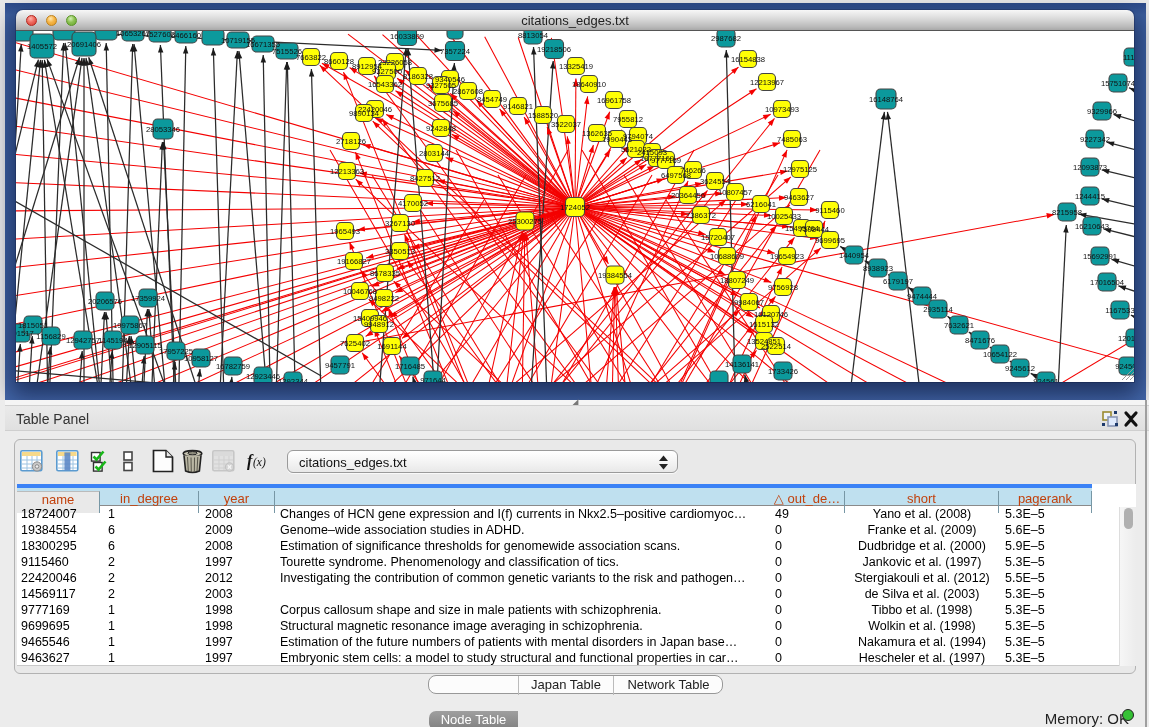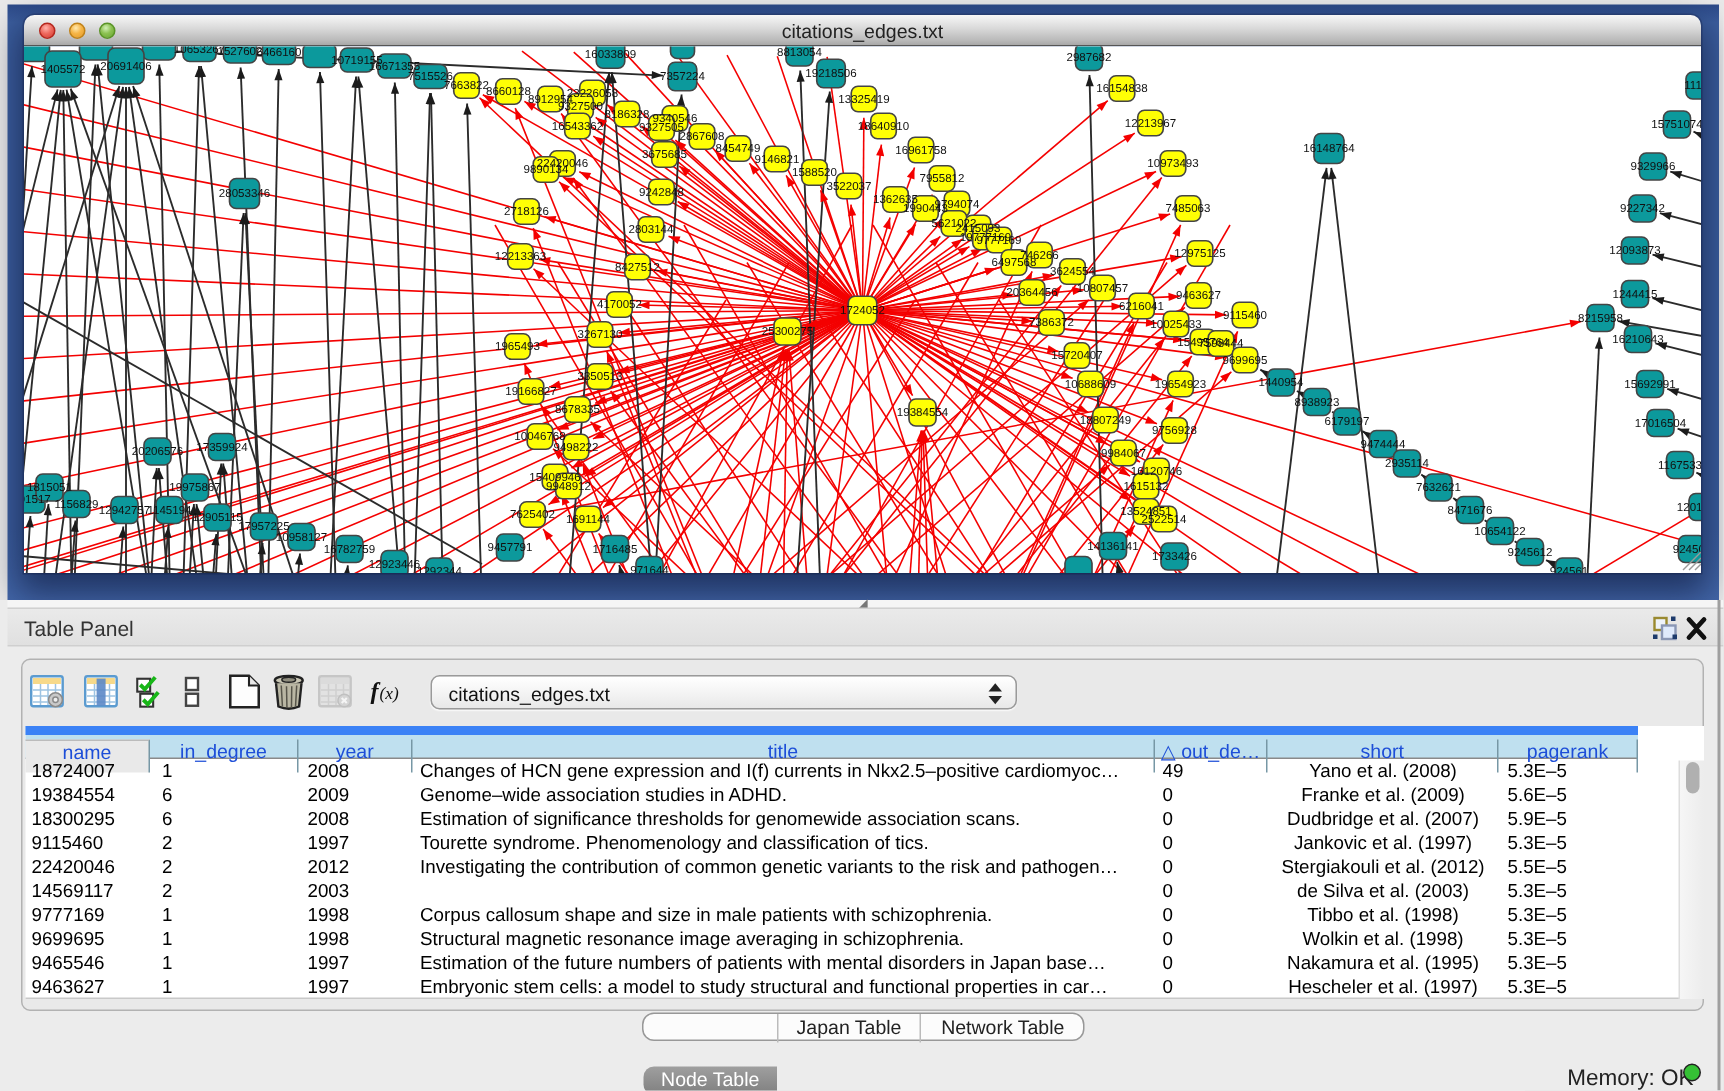--- a/index.html
+++ b/index.html
@@ -39,7 +39,7 @@
 #dropdown .txt { position:absolute; left:11px; top:4px; font-size:13px; color:#111; }
 
 #thead { position:absolute; left:17px; top:484px; width:1075px; height:22px;
-  background:#bfe0ef; border-top:6px solid #3b82f6; border-bottom:1px solid #8a8a8a; font-size:13px; color:#1d4ed8; }
+  background:#bfe0ef; border-top:4px solid #3b82f6; border-bottom:1px solid #8a8a8a; font-size:13px; color:#c2410c; }
 #thead .h { position:absolute; top:3px; text-align:center; border-right:1px solid #7797a5; height:22px; }
 #tablebg { position:absolute; left:17px; top:484px; width:1119px; height:182px; background:#fff; border-bottom:1px solid #c9c9c9; }
 .trow { position:absolute; left:17px; width:1102px; height:16px; font-size:12.5px; color:#000; }

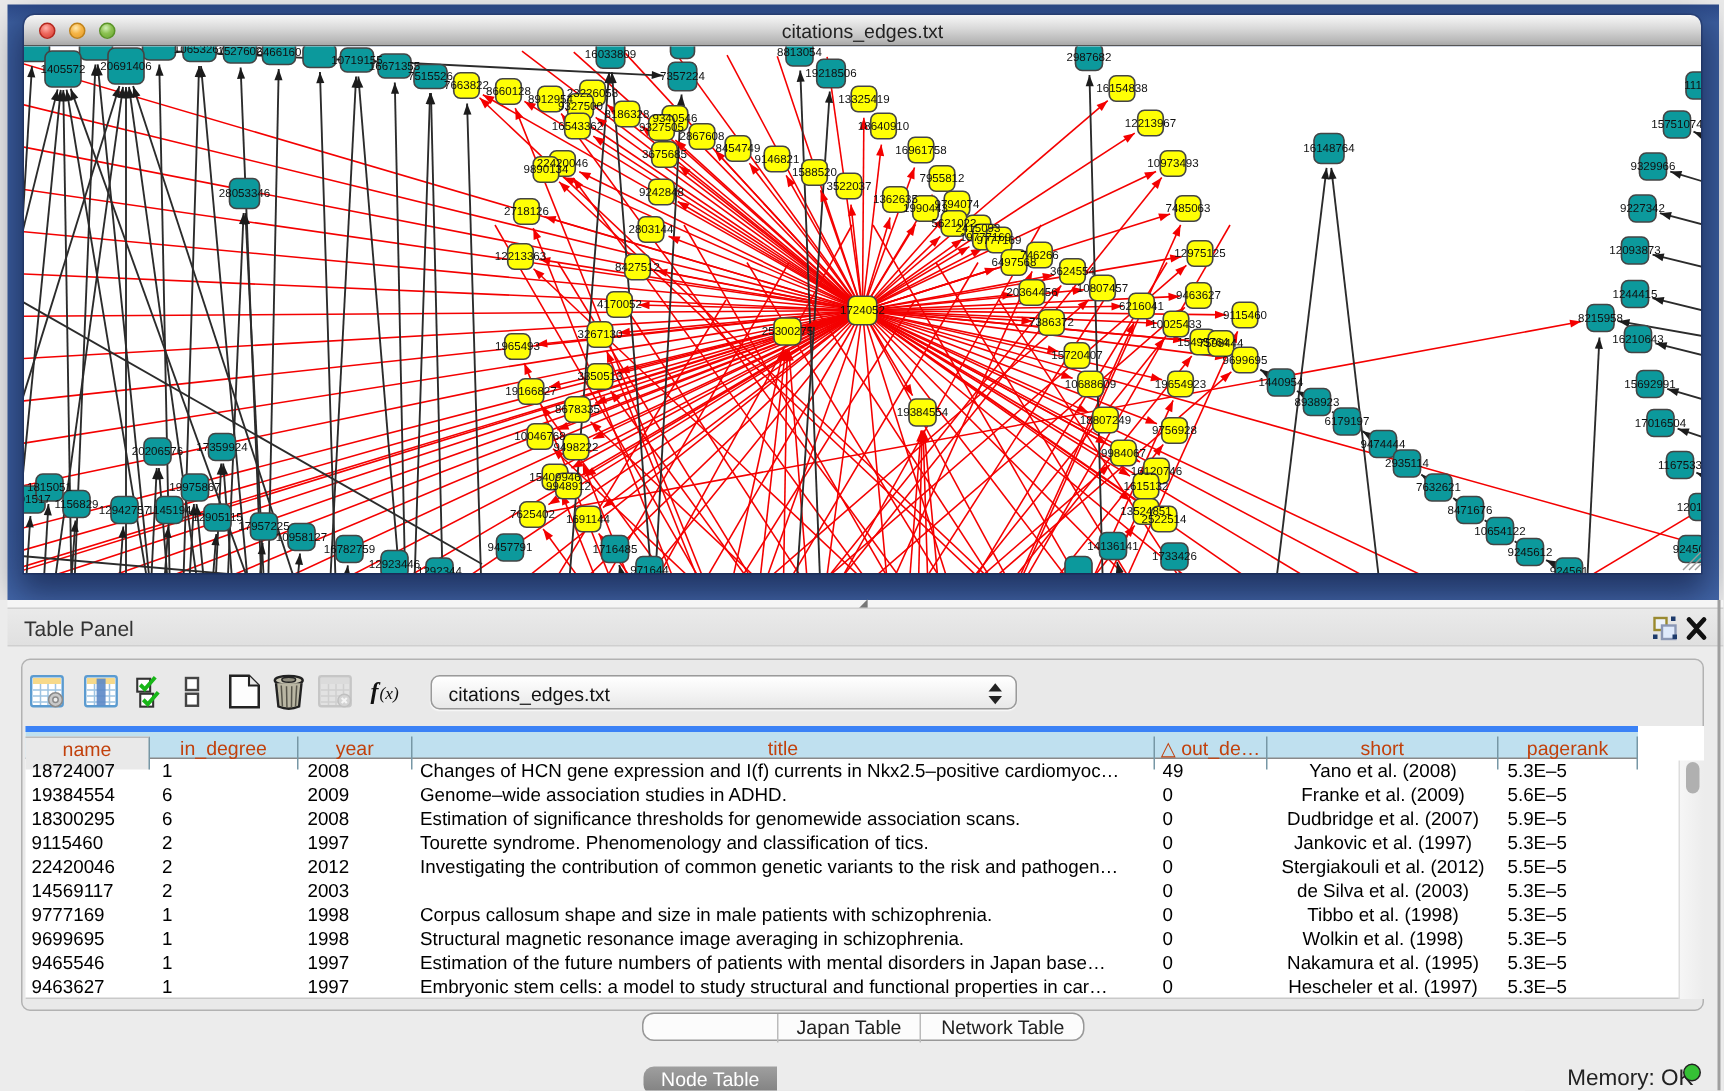--- a/index.html
+++ b/index.html
@@ -927,7 +927,6 @@
     <div class="h" style="left:0;width:83px;background:#e9e9e9;border-top:1px solid #bbb">name</div>
     <div class="h" style="left:83px;width:99px">in_degree</div>
     <div class="h" style="left:182px;width:76px">year</div>
-    <div class="h" style="left:258px;width:495px">title</div>
     <div class="h" style="left:753px;width:75px">△ out_de…</div>
     <div class="h" style="left:828px;width:154px">short</div>
     <div class="h" style="left:982px;width:93px">pagerank</div>

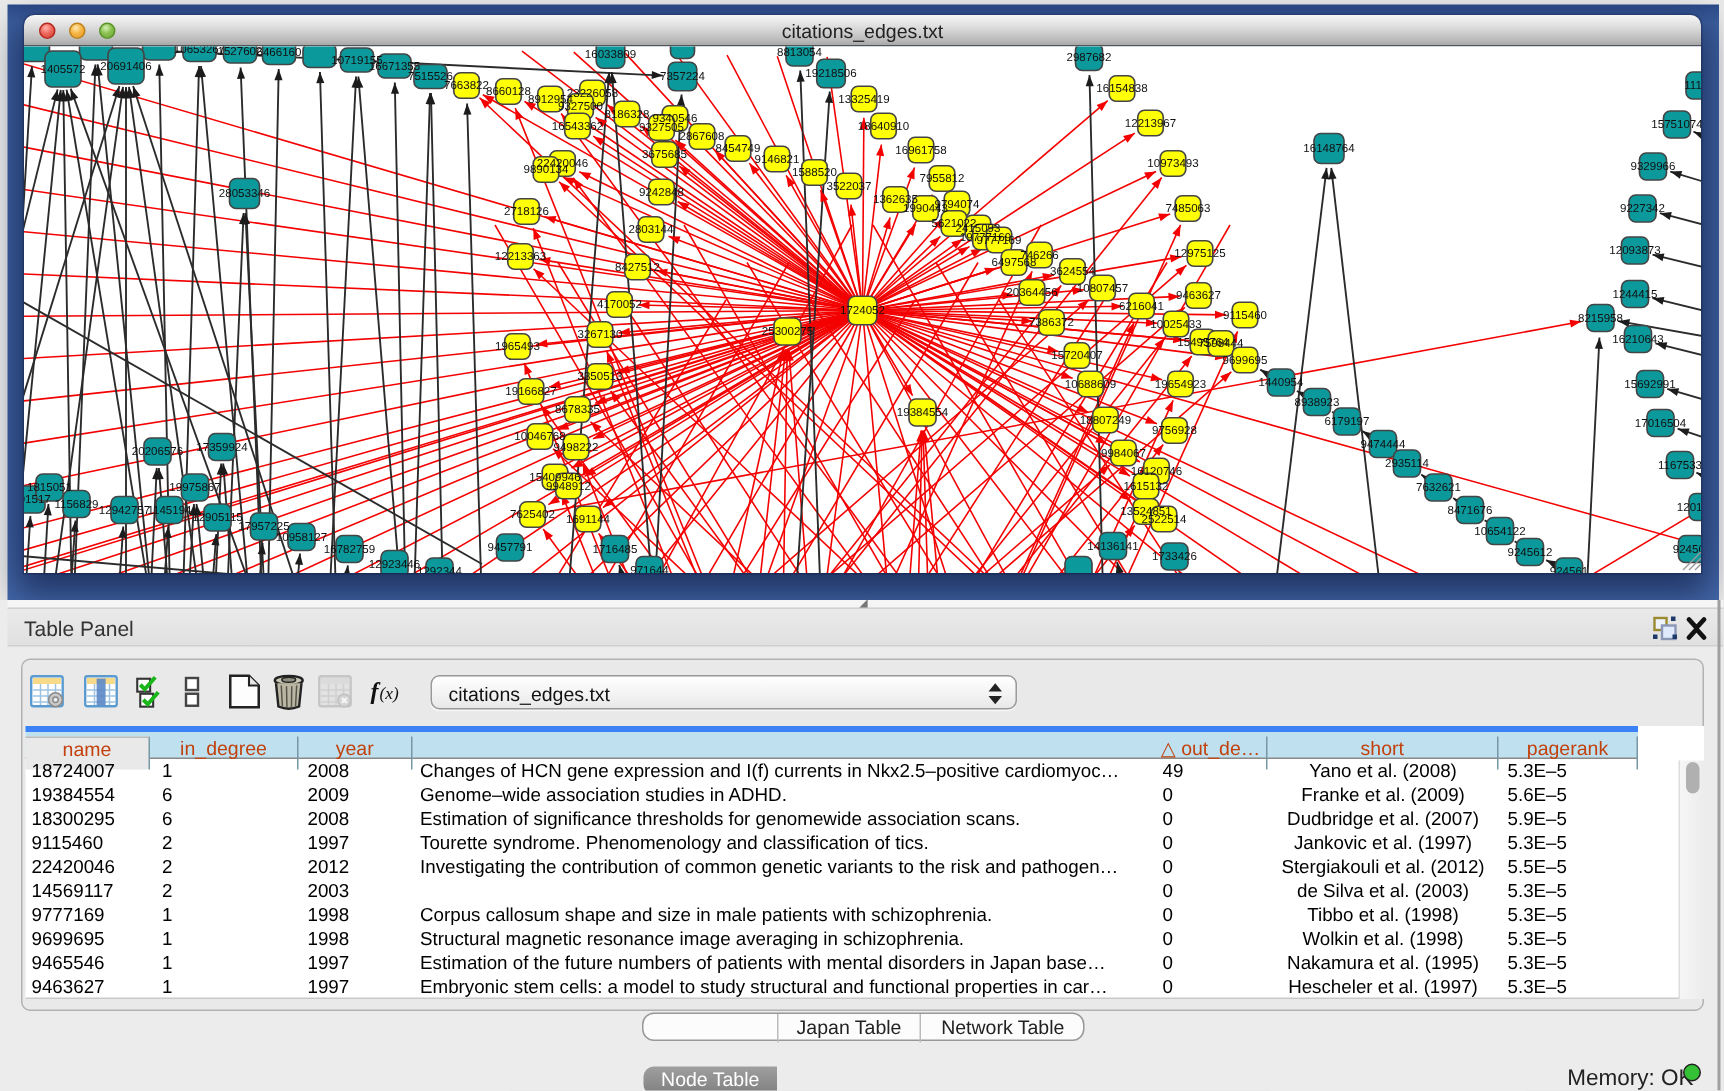--- a/index.html
+++ b/index.html
@@ -955,7 +955,7 @@
       <span class="c-year">2008</span>
 <span class="c-title">Estimation of significance thresholds for genomewide association scans.</span>
       <span class="c-out">0</span>
-      <span class="c-short">Dudbridge et al. (2007)</span>
+      <span class="c-short">Dudbridge et al. (2000)</span>
 <span class="c-pr">5.9E–5</span>
     </div>
 <div class="trow" style="top:555px">

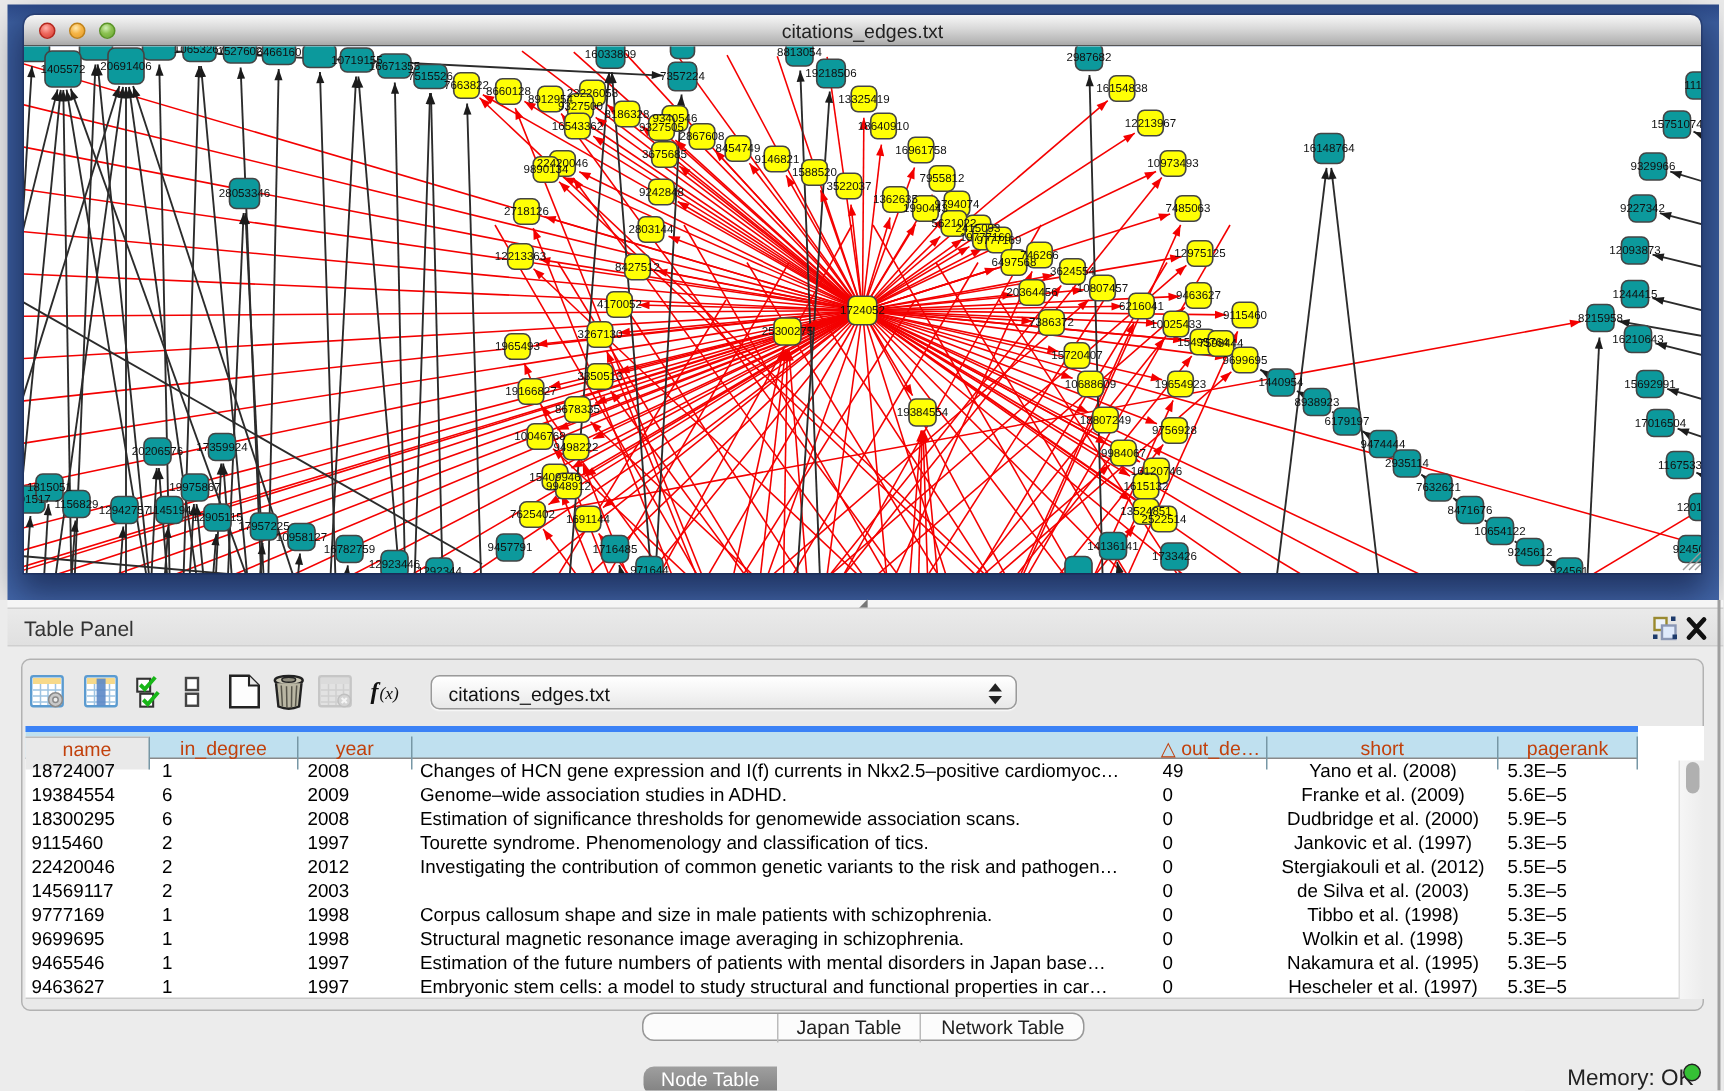--- a/index.html
+++ b/index.html
@@ -1008,7 +1008,7 @@
       <span class="c-year">1997</span>
 <span class="c-title">Estimation of the future numbers of patients with mental disorders in Japan base…</span>
       <span class="c-out">0</span>
-      <span class="c-short">Nakamura et al. (1995)</span>
+      <span class="c-short">Nakamura et al. (1994)</span>
 <span class="c-pr">5.3E–5</span>
     </div>
 <div class="trow" style="top:651px">

